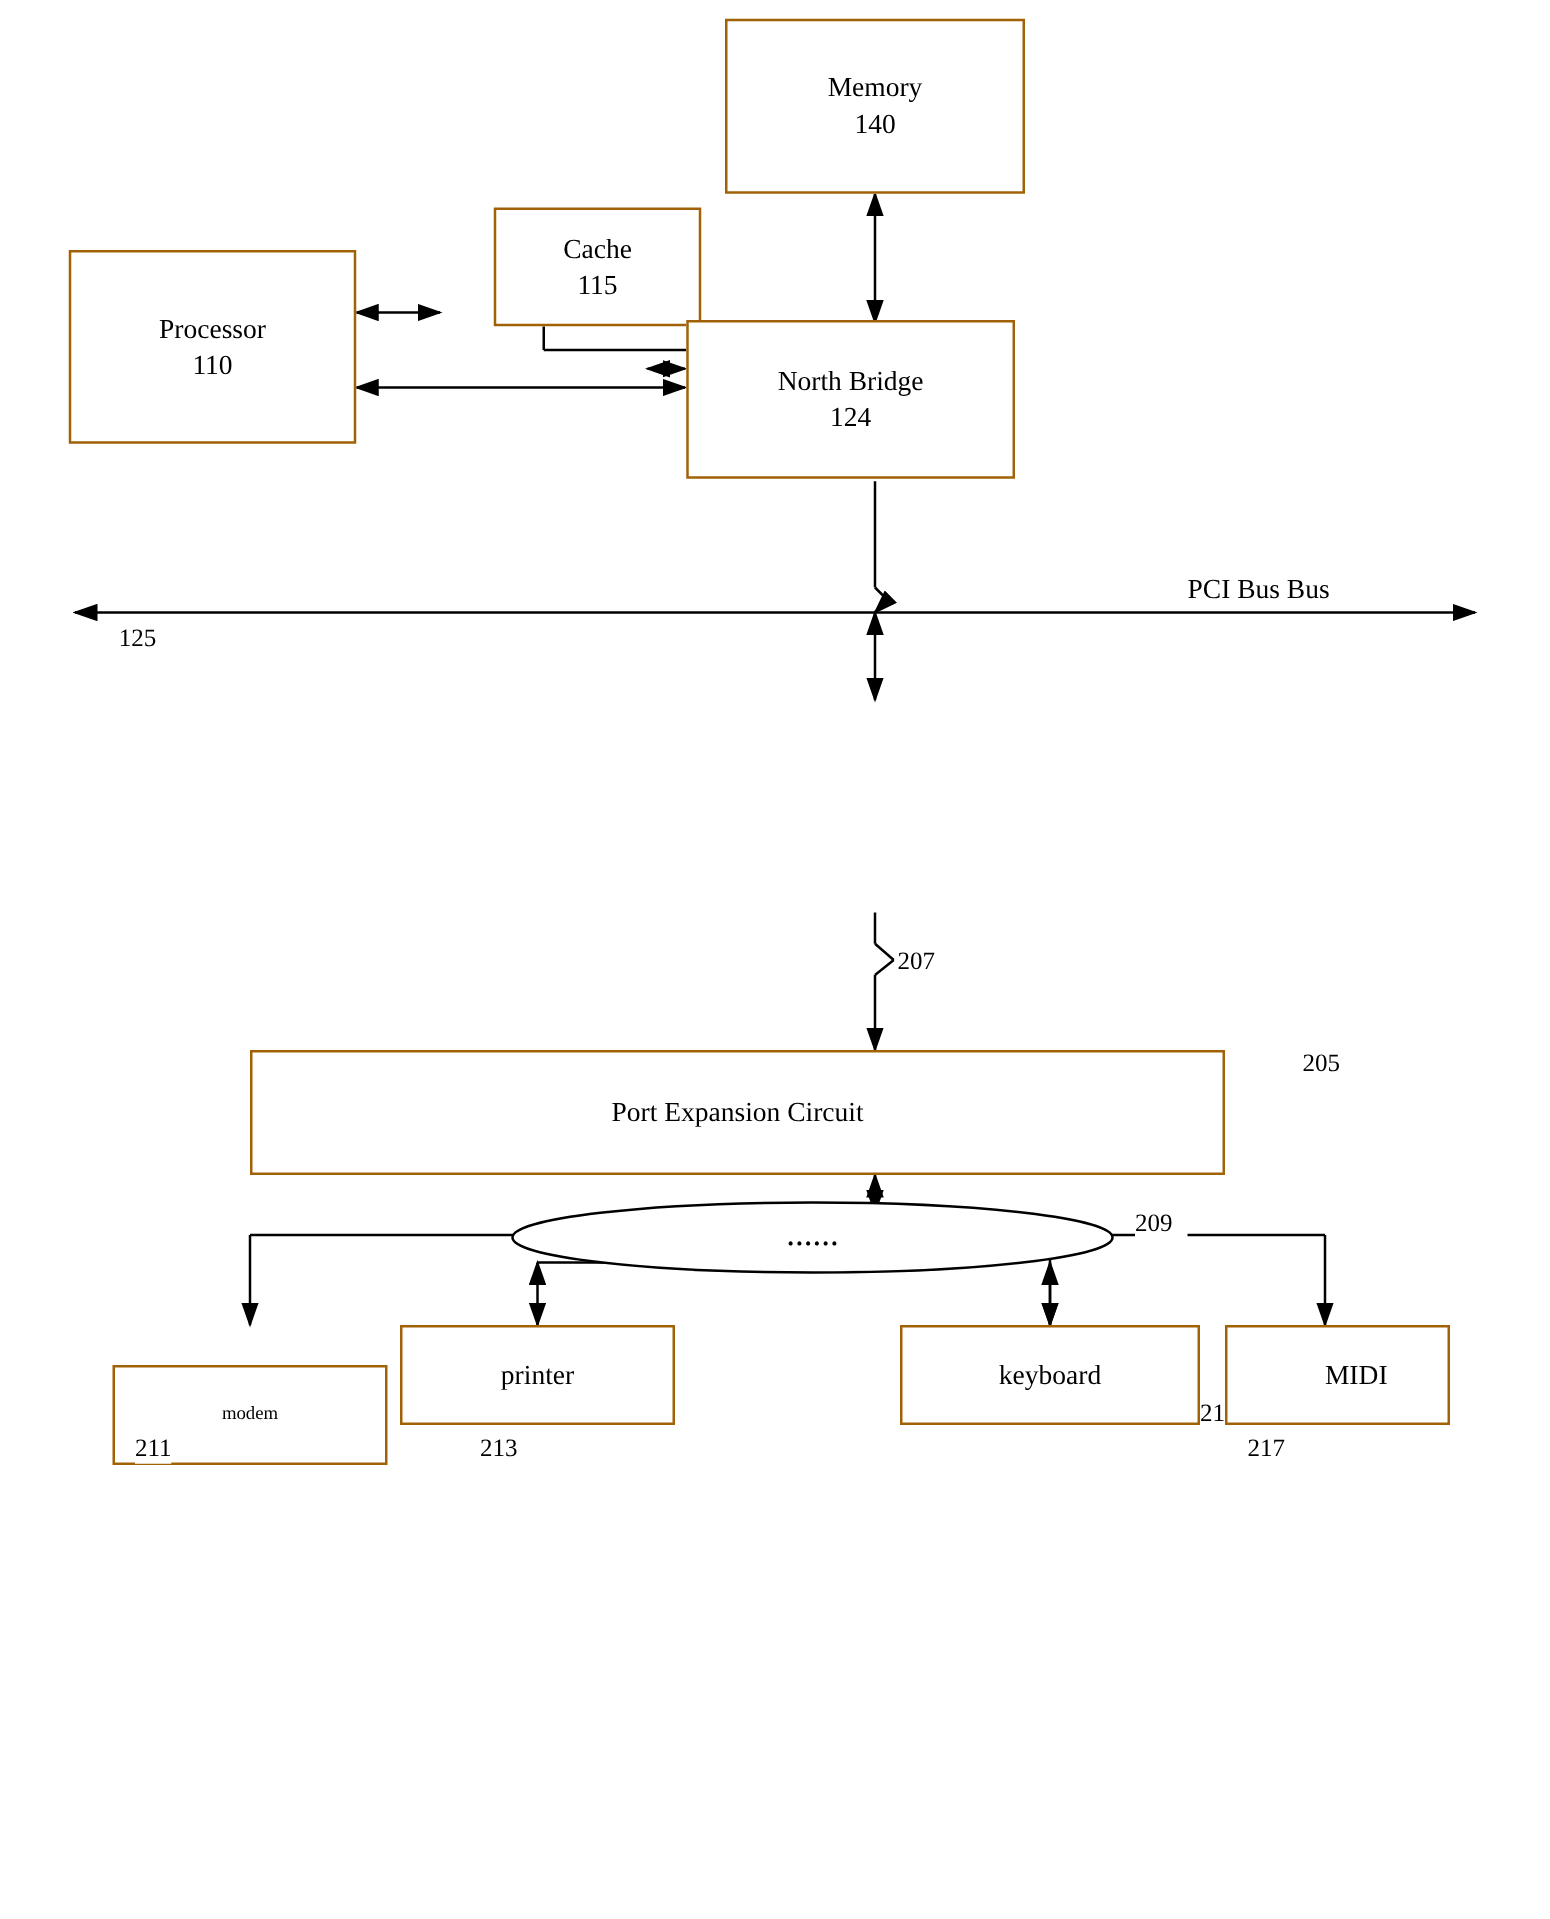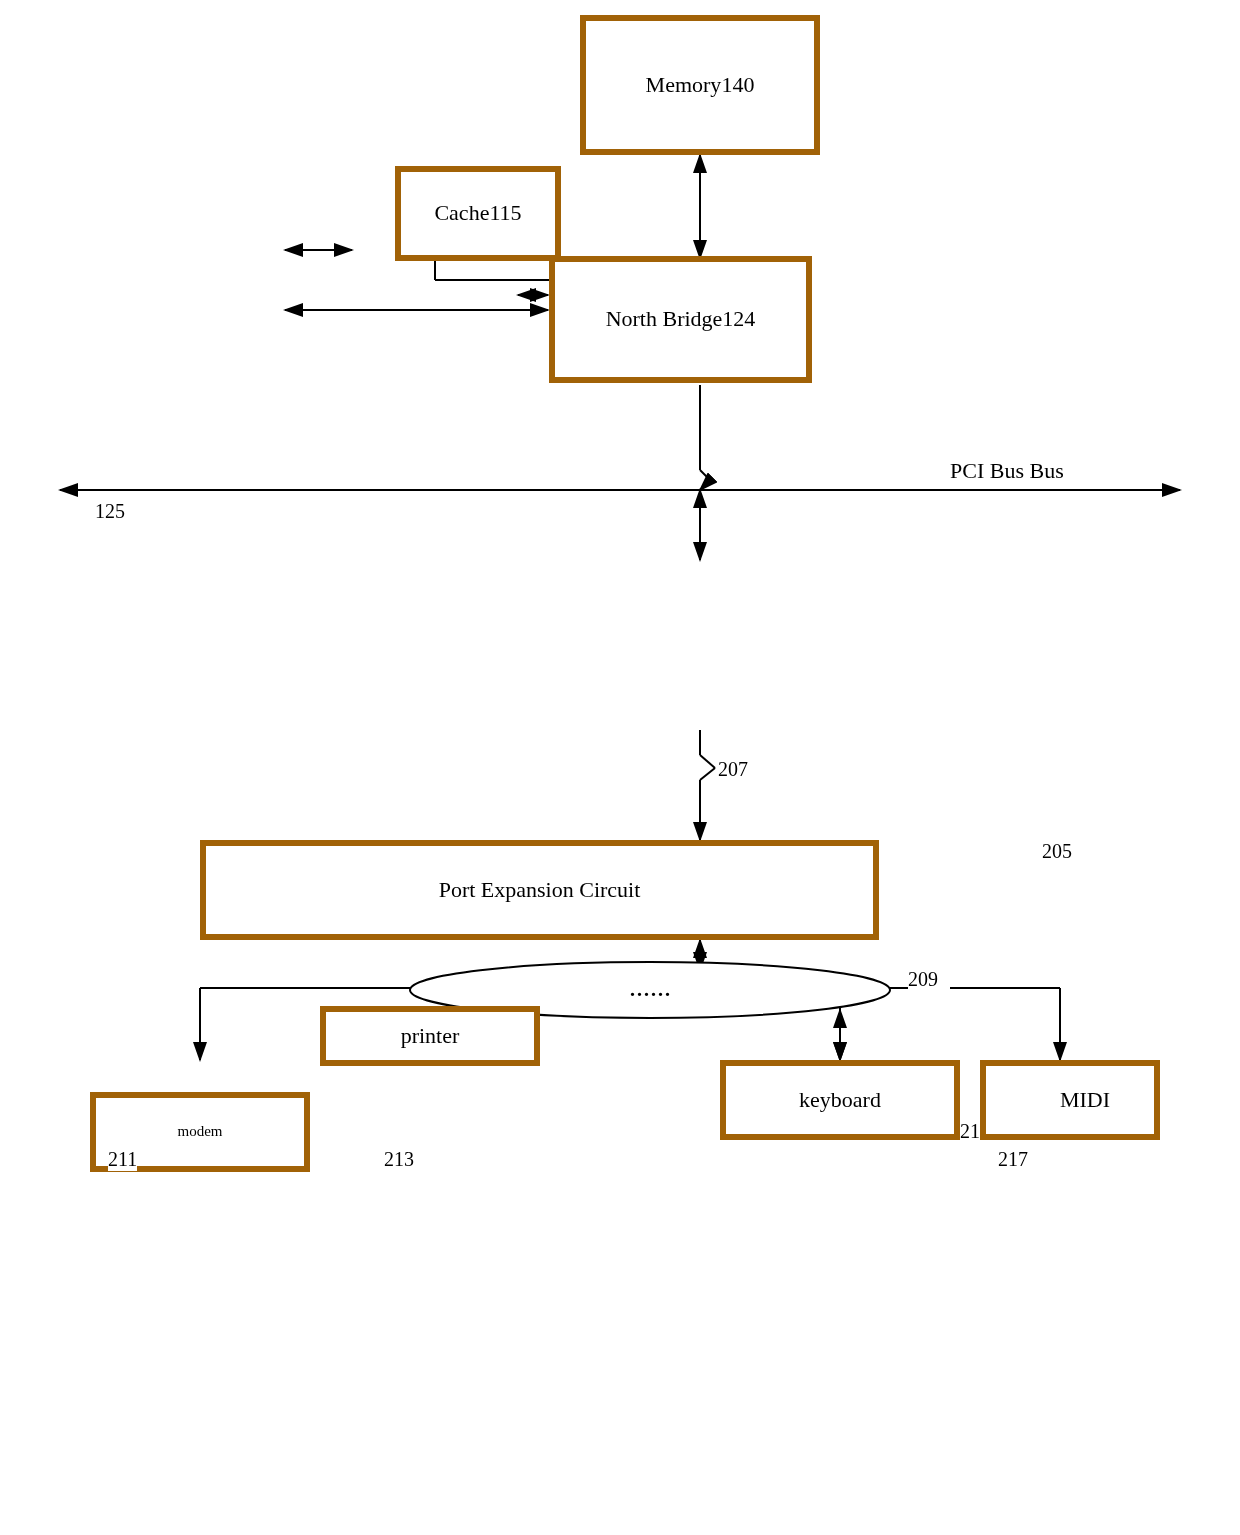--- a/index.html
+++ b/index.html
@@ -19,10 +19,10 @@
     }
     .box {
       position: absolute;
-      border: 6px solid #a16207;
+      border: 2px solid #a16207;
       background: #fff;
       display: flex;
-      flex-direction: row;
+      flex-direction: column;
       align-items: center;
       justify-content: center;
       font-size: 22px;

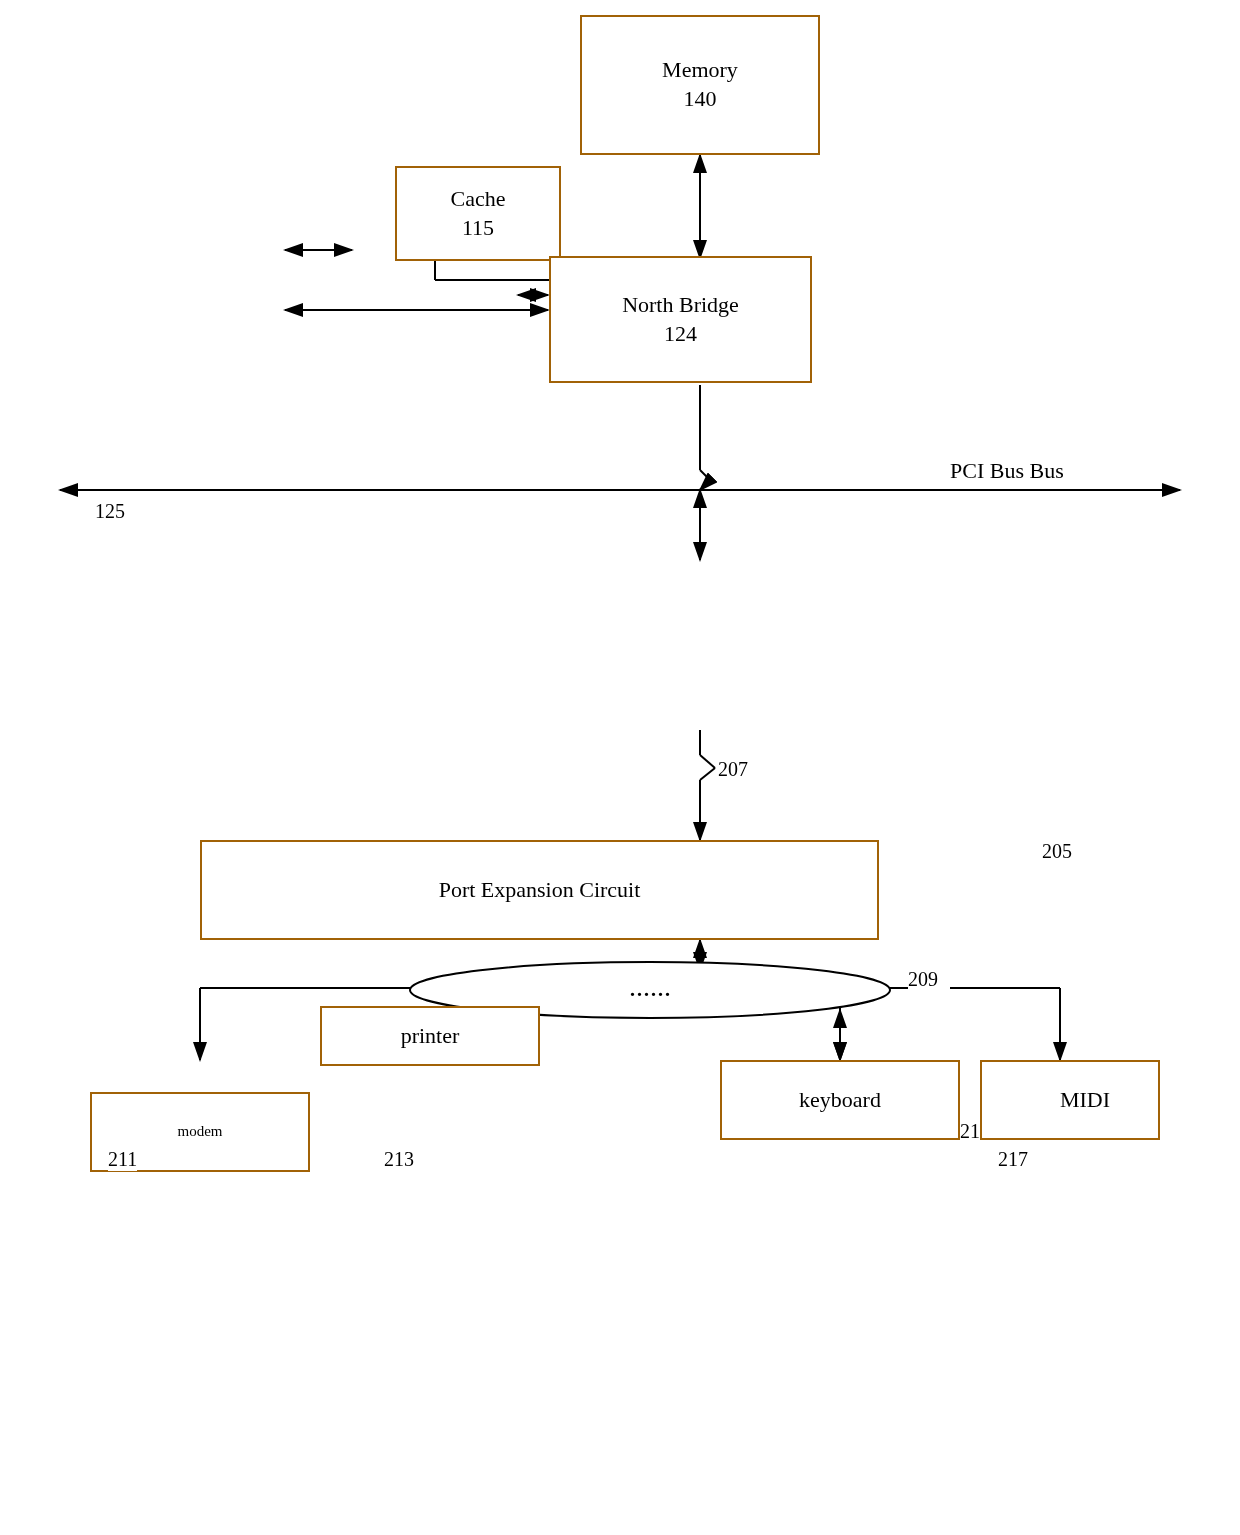--- a/index.html
+++ b/index.html
@@ -115,6 +115,10 @@
     <span>115</span>
   </div>
 
+  <div class="box" style="left:55px; top:200px; width:230px; height:155px;">
+    <span>Processor</span>
+    <span>110</span>
+  </div>
 
   <div class="box" style="left:549px; top:256px; width:263px; height:127px;">
     <span>North Bridge</span>

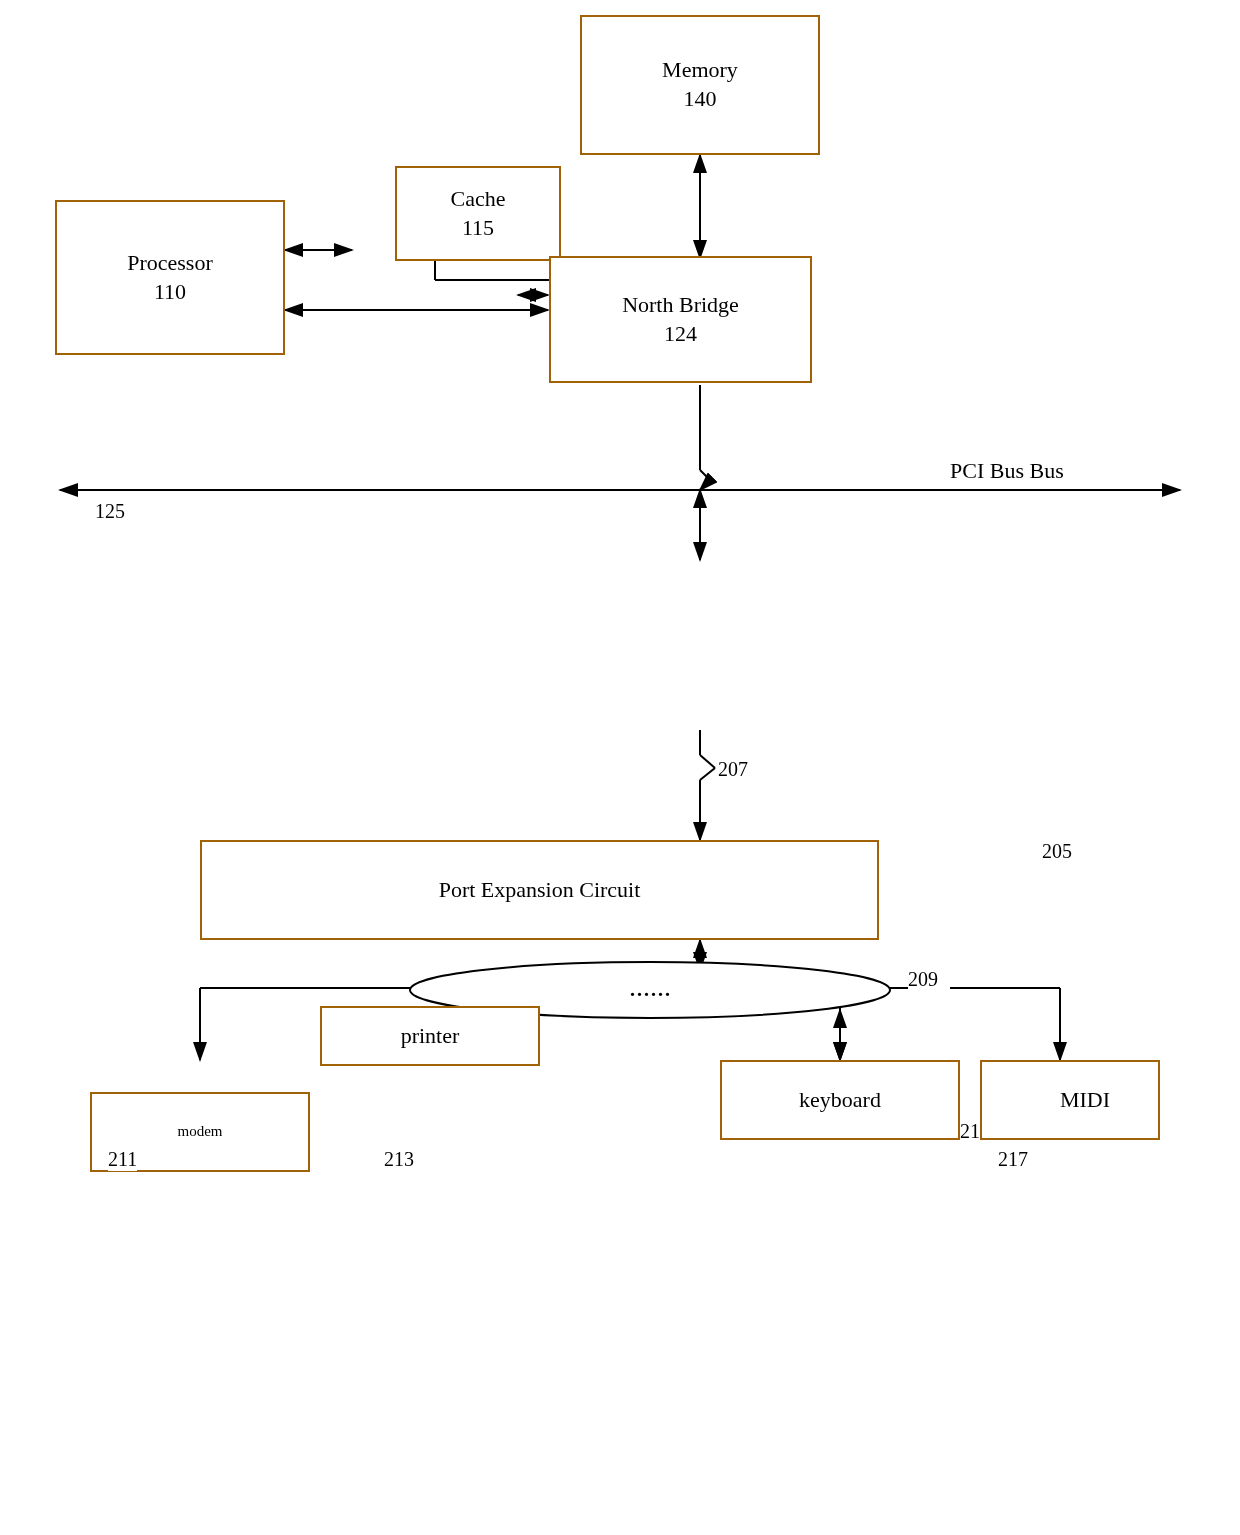--- a/index.html
+++ b/index.html
@@ -138,7 +138,7 @@
     <span>207</span>
   </div>
 
-  <div class="box" style="left:200px; top:840px; width:679px; height:100px;">
+  <div class="box" style="left:200px; top:840px; width:780px; height:100px;">
     <span>Port Expansion Circuit</span>
   </div>
 

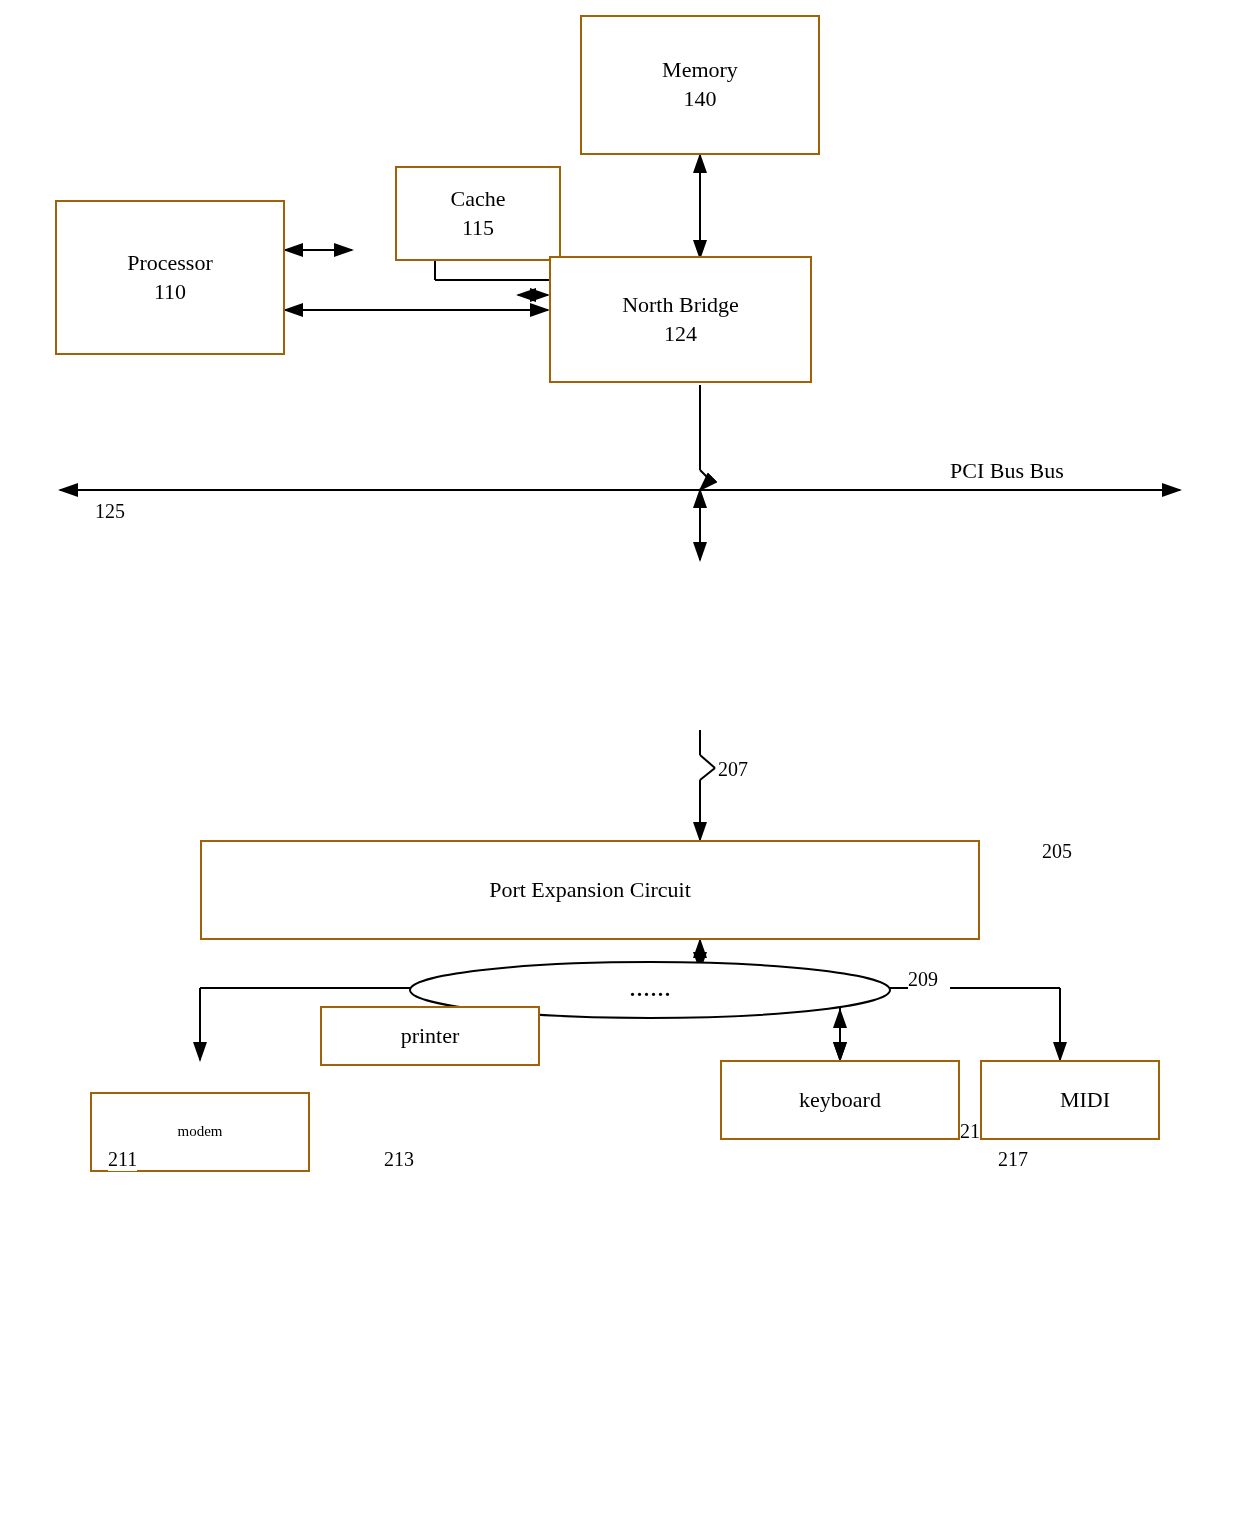--- a/index.html
+++ b/index.html
@@ -162,7 +162,7 @@
     <span>211</span>
   </div>
 
-  <div class="box" style="left:320px; top:1006px; width:220px; height:60px; font-size:22px;">
+  <div class="box" style="left:320px; top:1060px; width:220px; height:80px; font-size:22px;">
     <span>printer</span>
   </div>
   <div class="label" style="left:360px; top:1148px; font-size:20px;margin-left:24px;">

